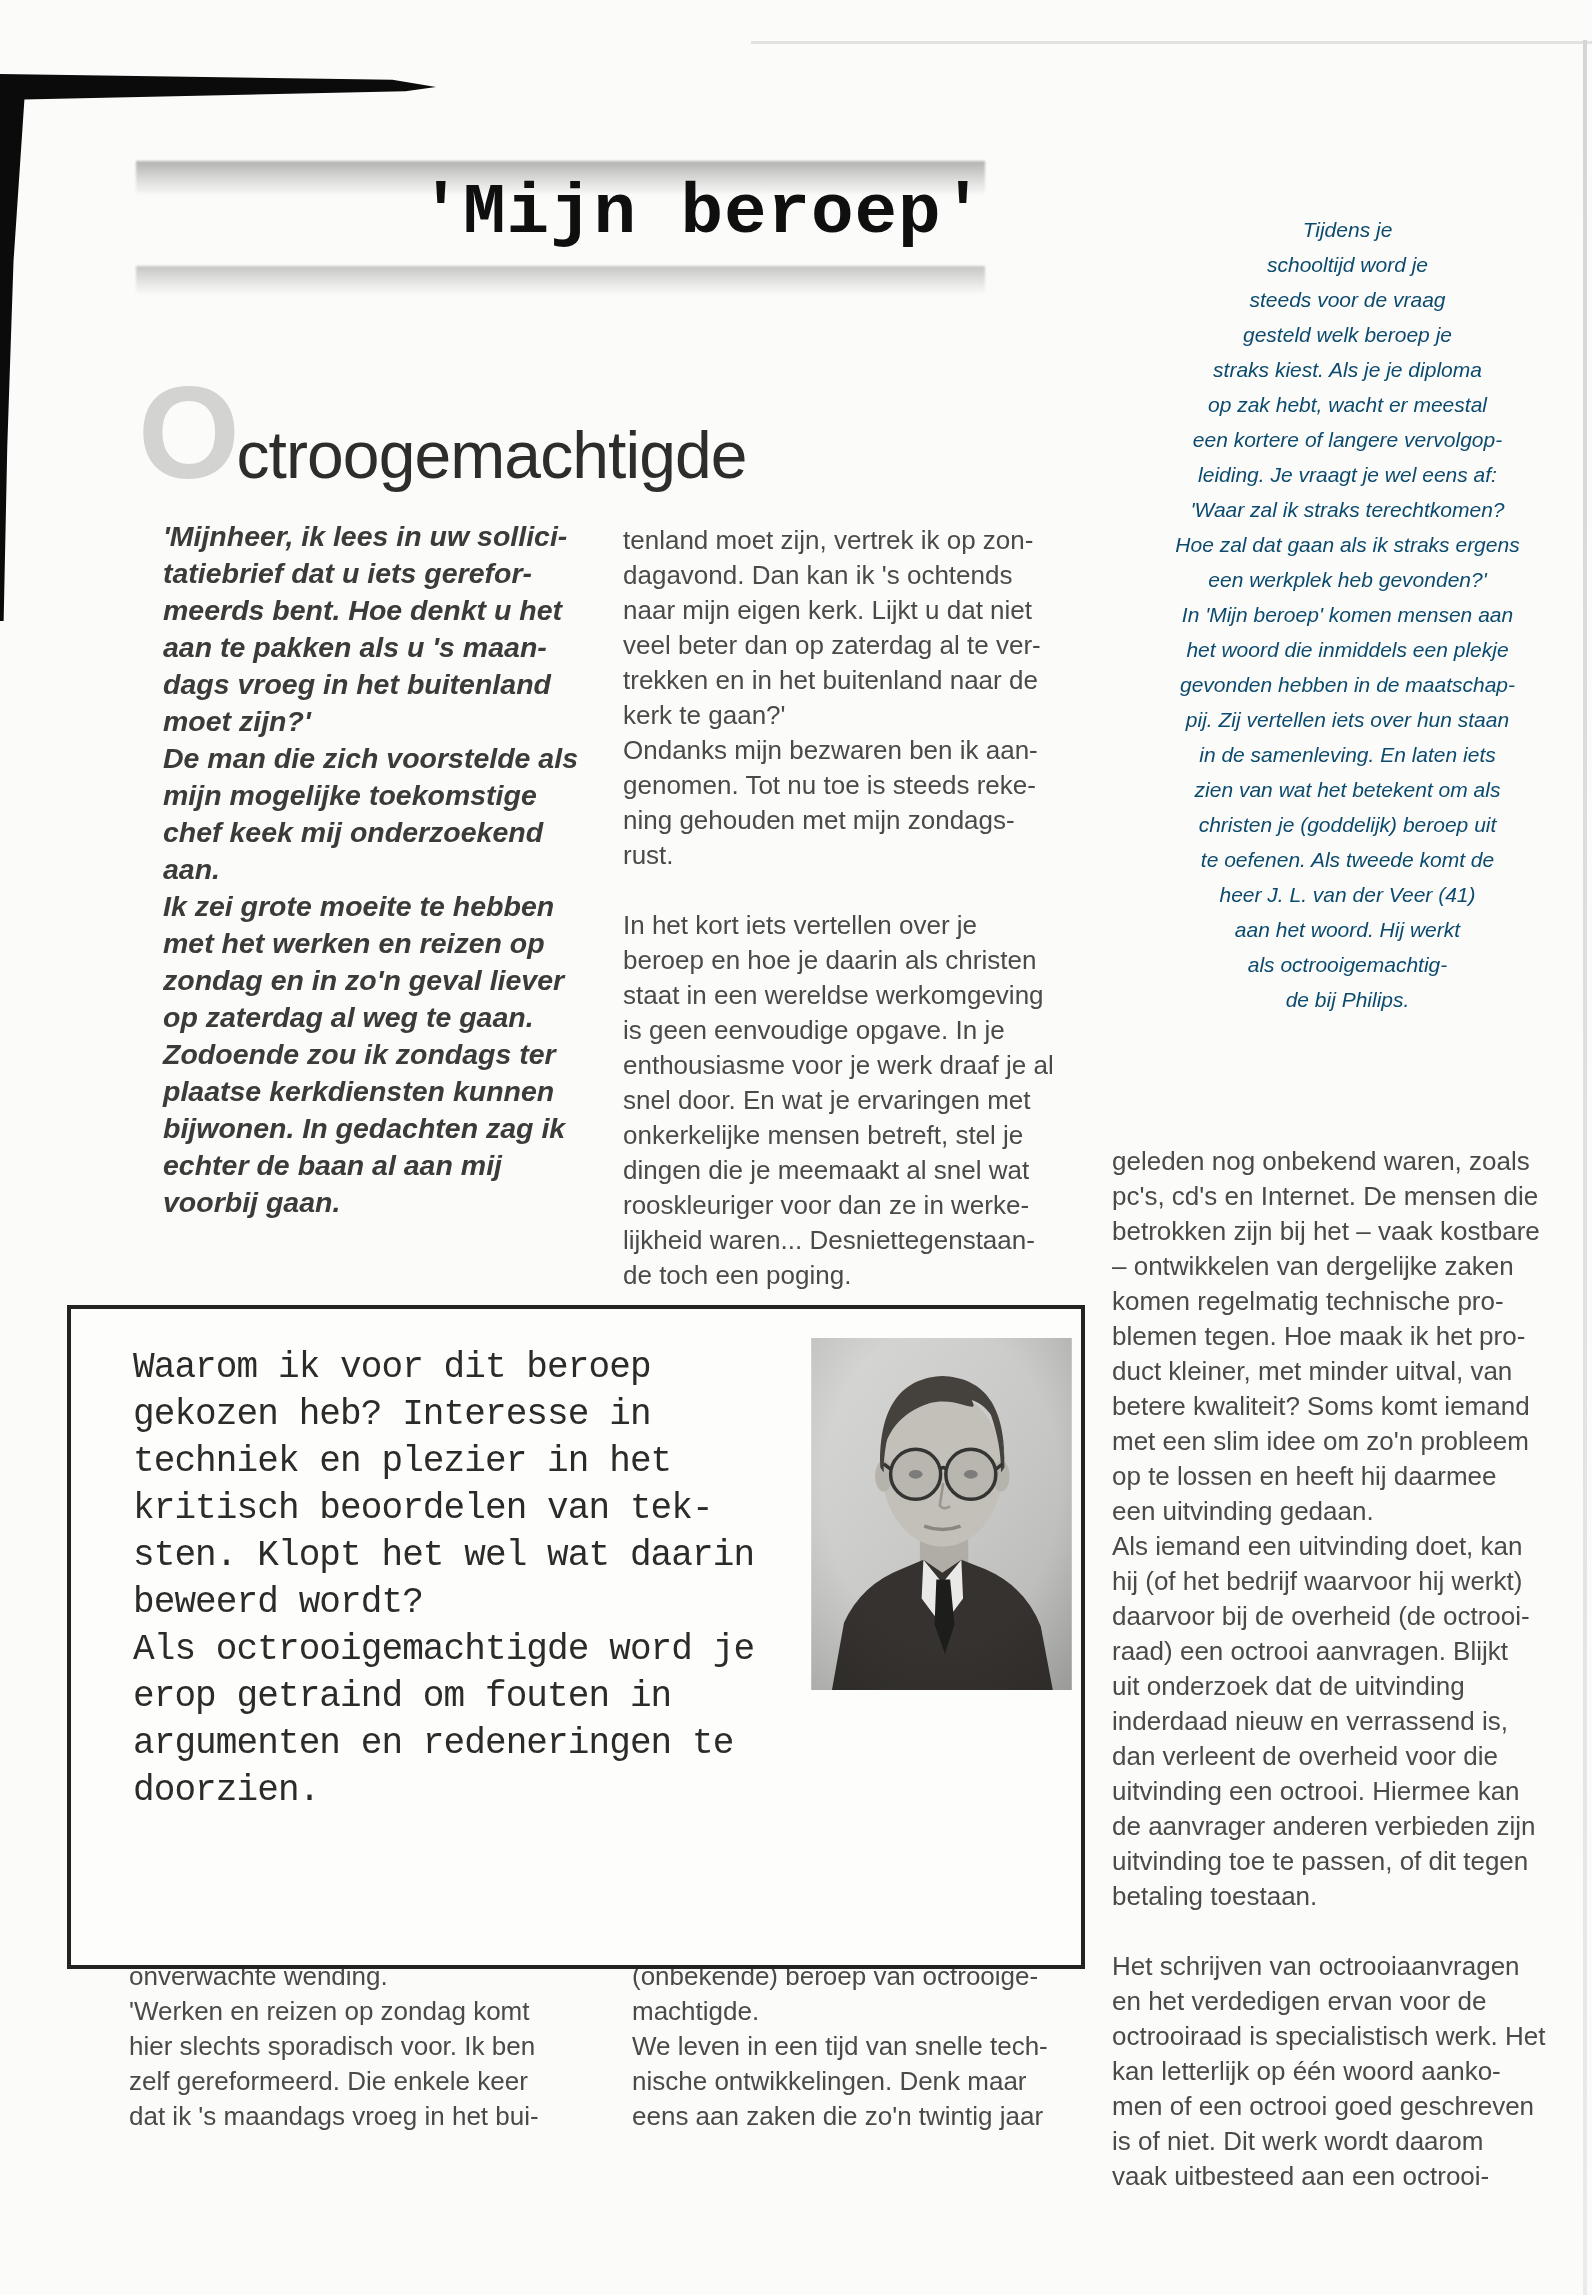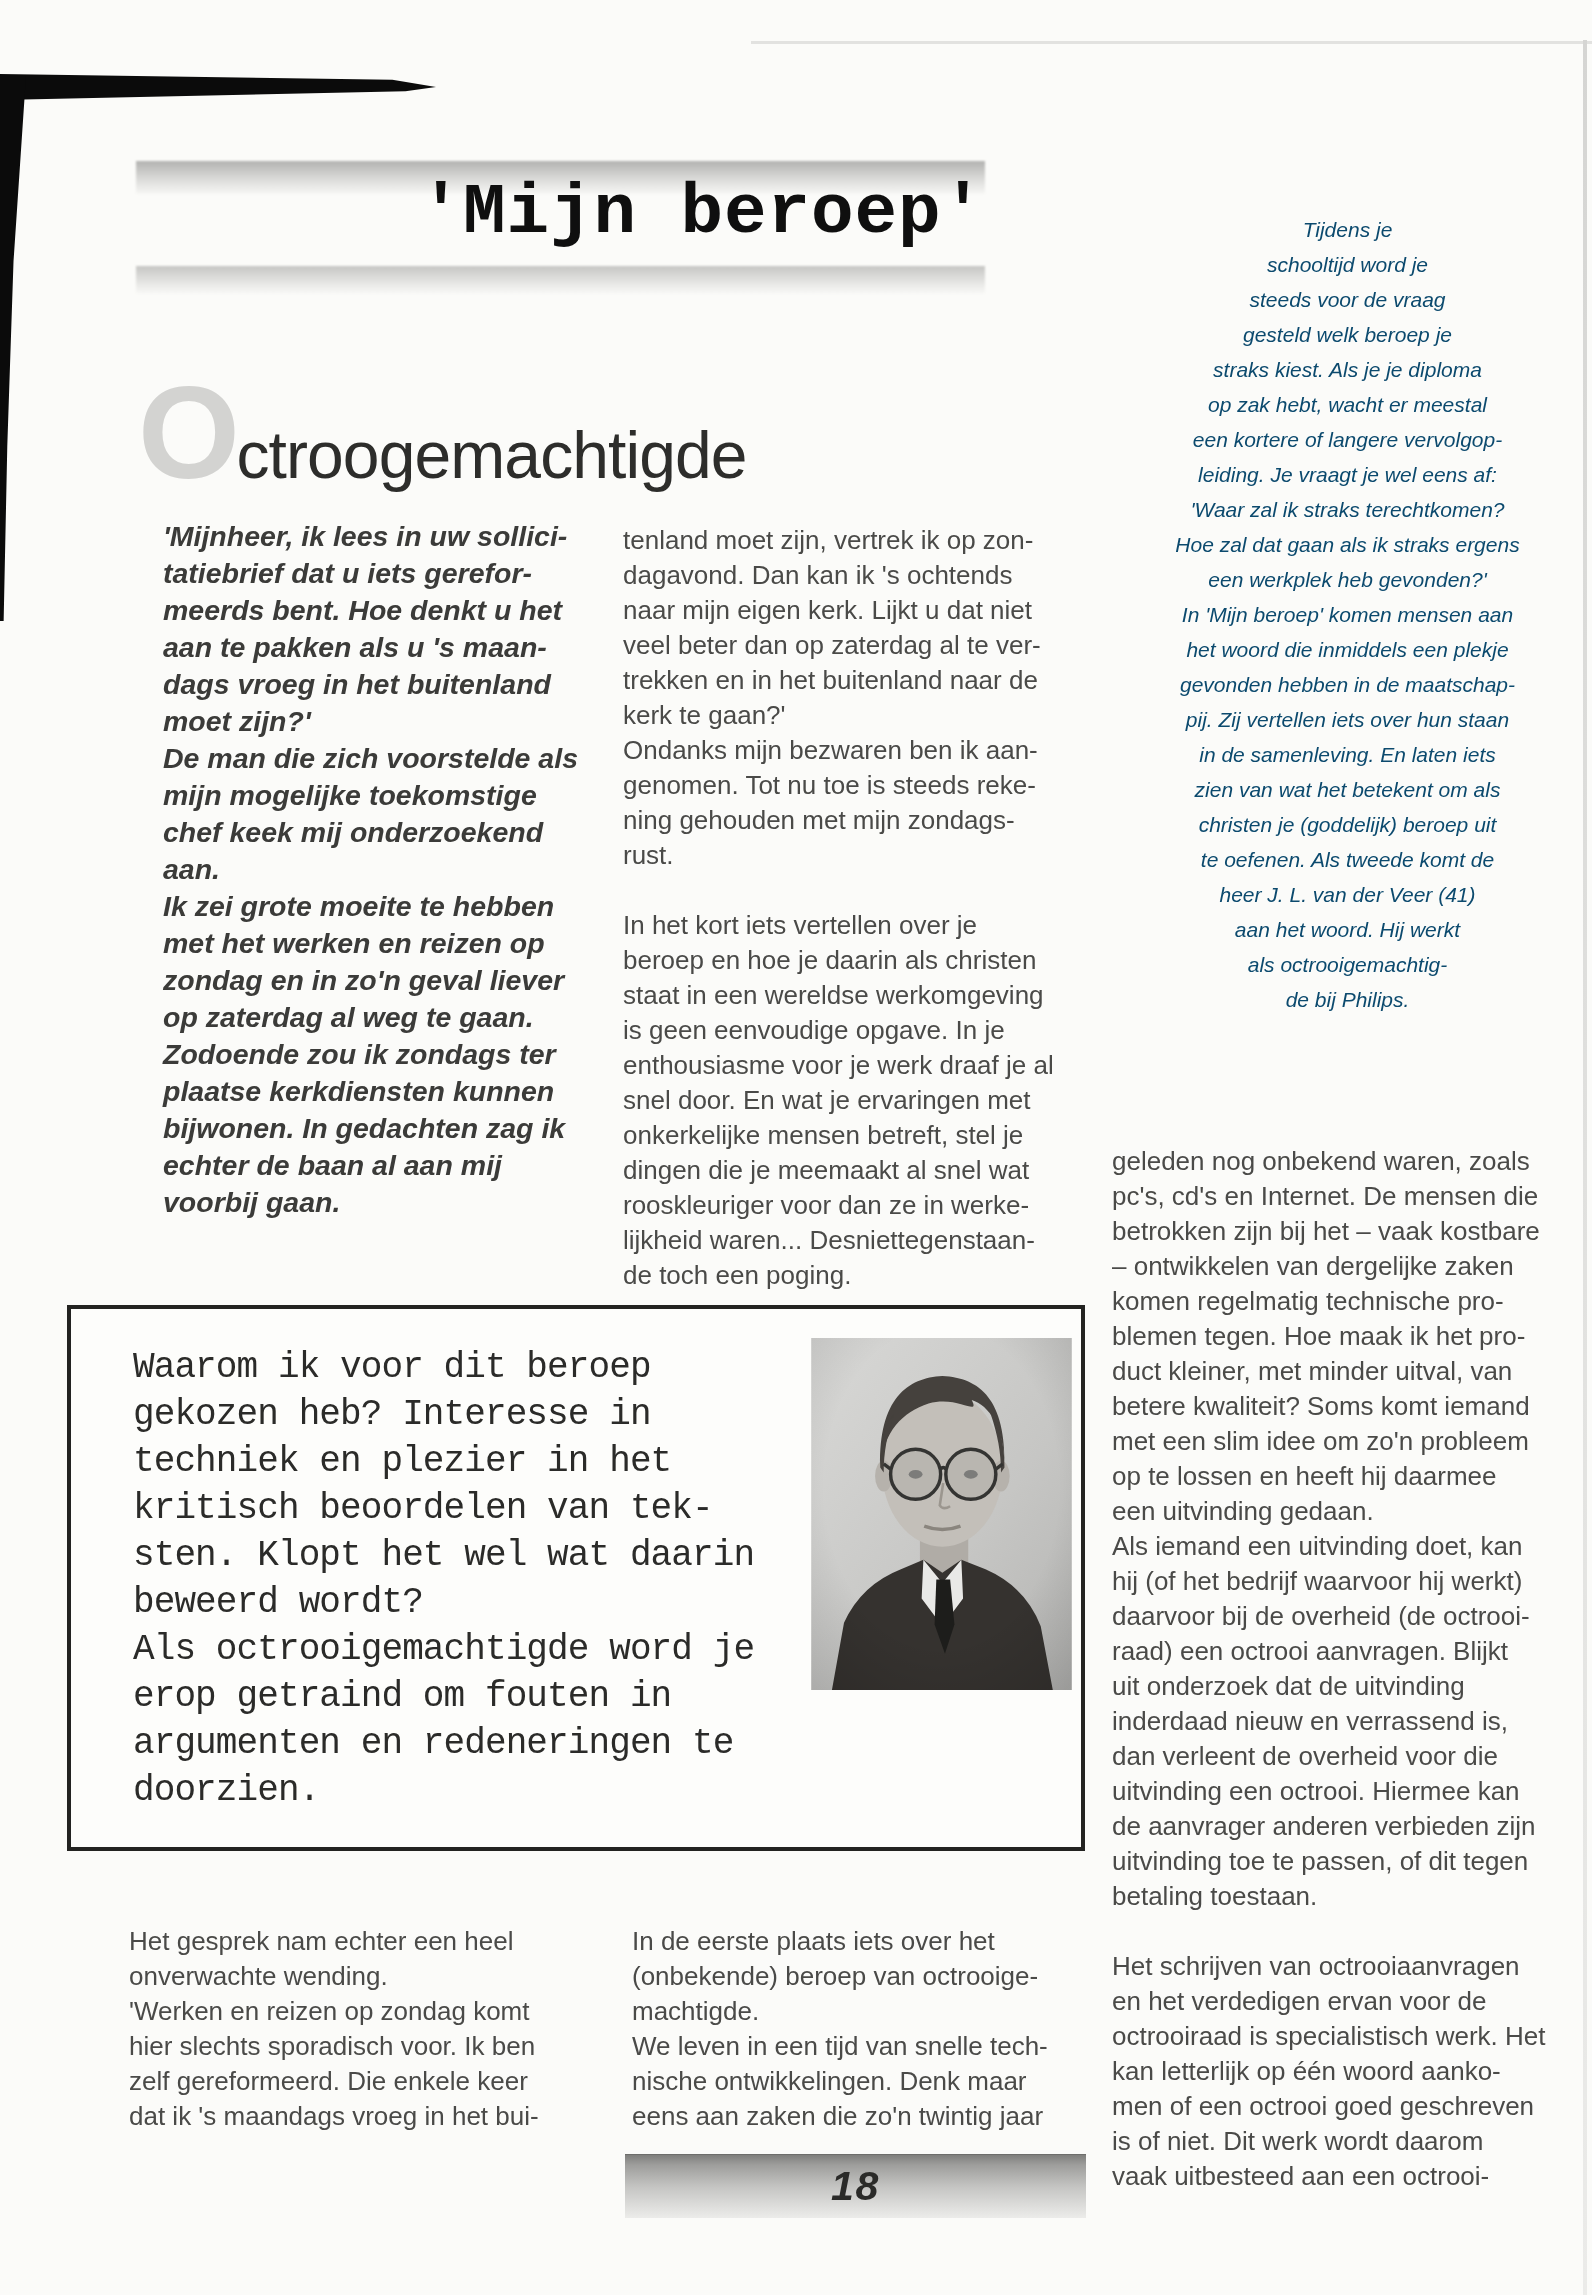--- a/index.html
+++ b/index.html
@@ -41,7 +41,7 @@
   .col-bleft{left:129px;top:1924px;width:490px;font-size:26px;line-height:35px;}
   .col-bmid{left:632px;top:1924px;width:475px;font-size:26px;line-height:35px;}
   
-  .quote-box{position:absolute;left:67px;top:1305px;width:1018px;height:546px;
+  .quote-box{position:absolute;left:67px;top:1305px;width:1018px;height:664px;
     border:4.3px solid #232321;background:#fdfdfb;box-sizing:border-box;}
   .quote-text{position:absolute;left:62px;top:35px;width:664px;white-space:pre-line;
     font-family:"Liberation Mono","DejaVu Sans Mono",monospace;

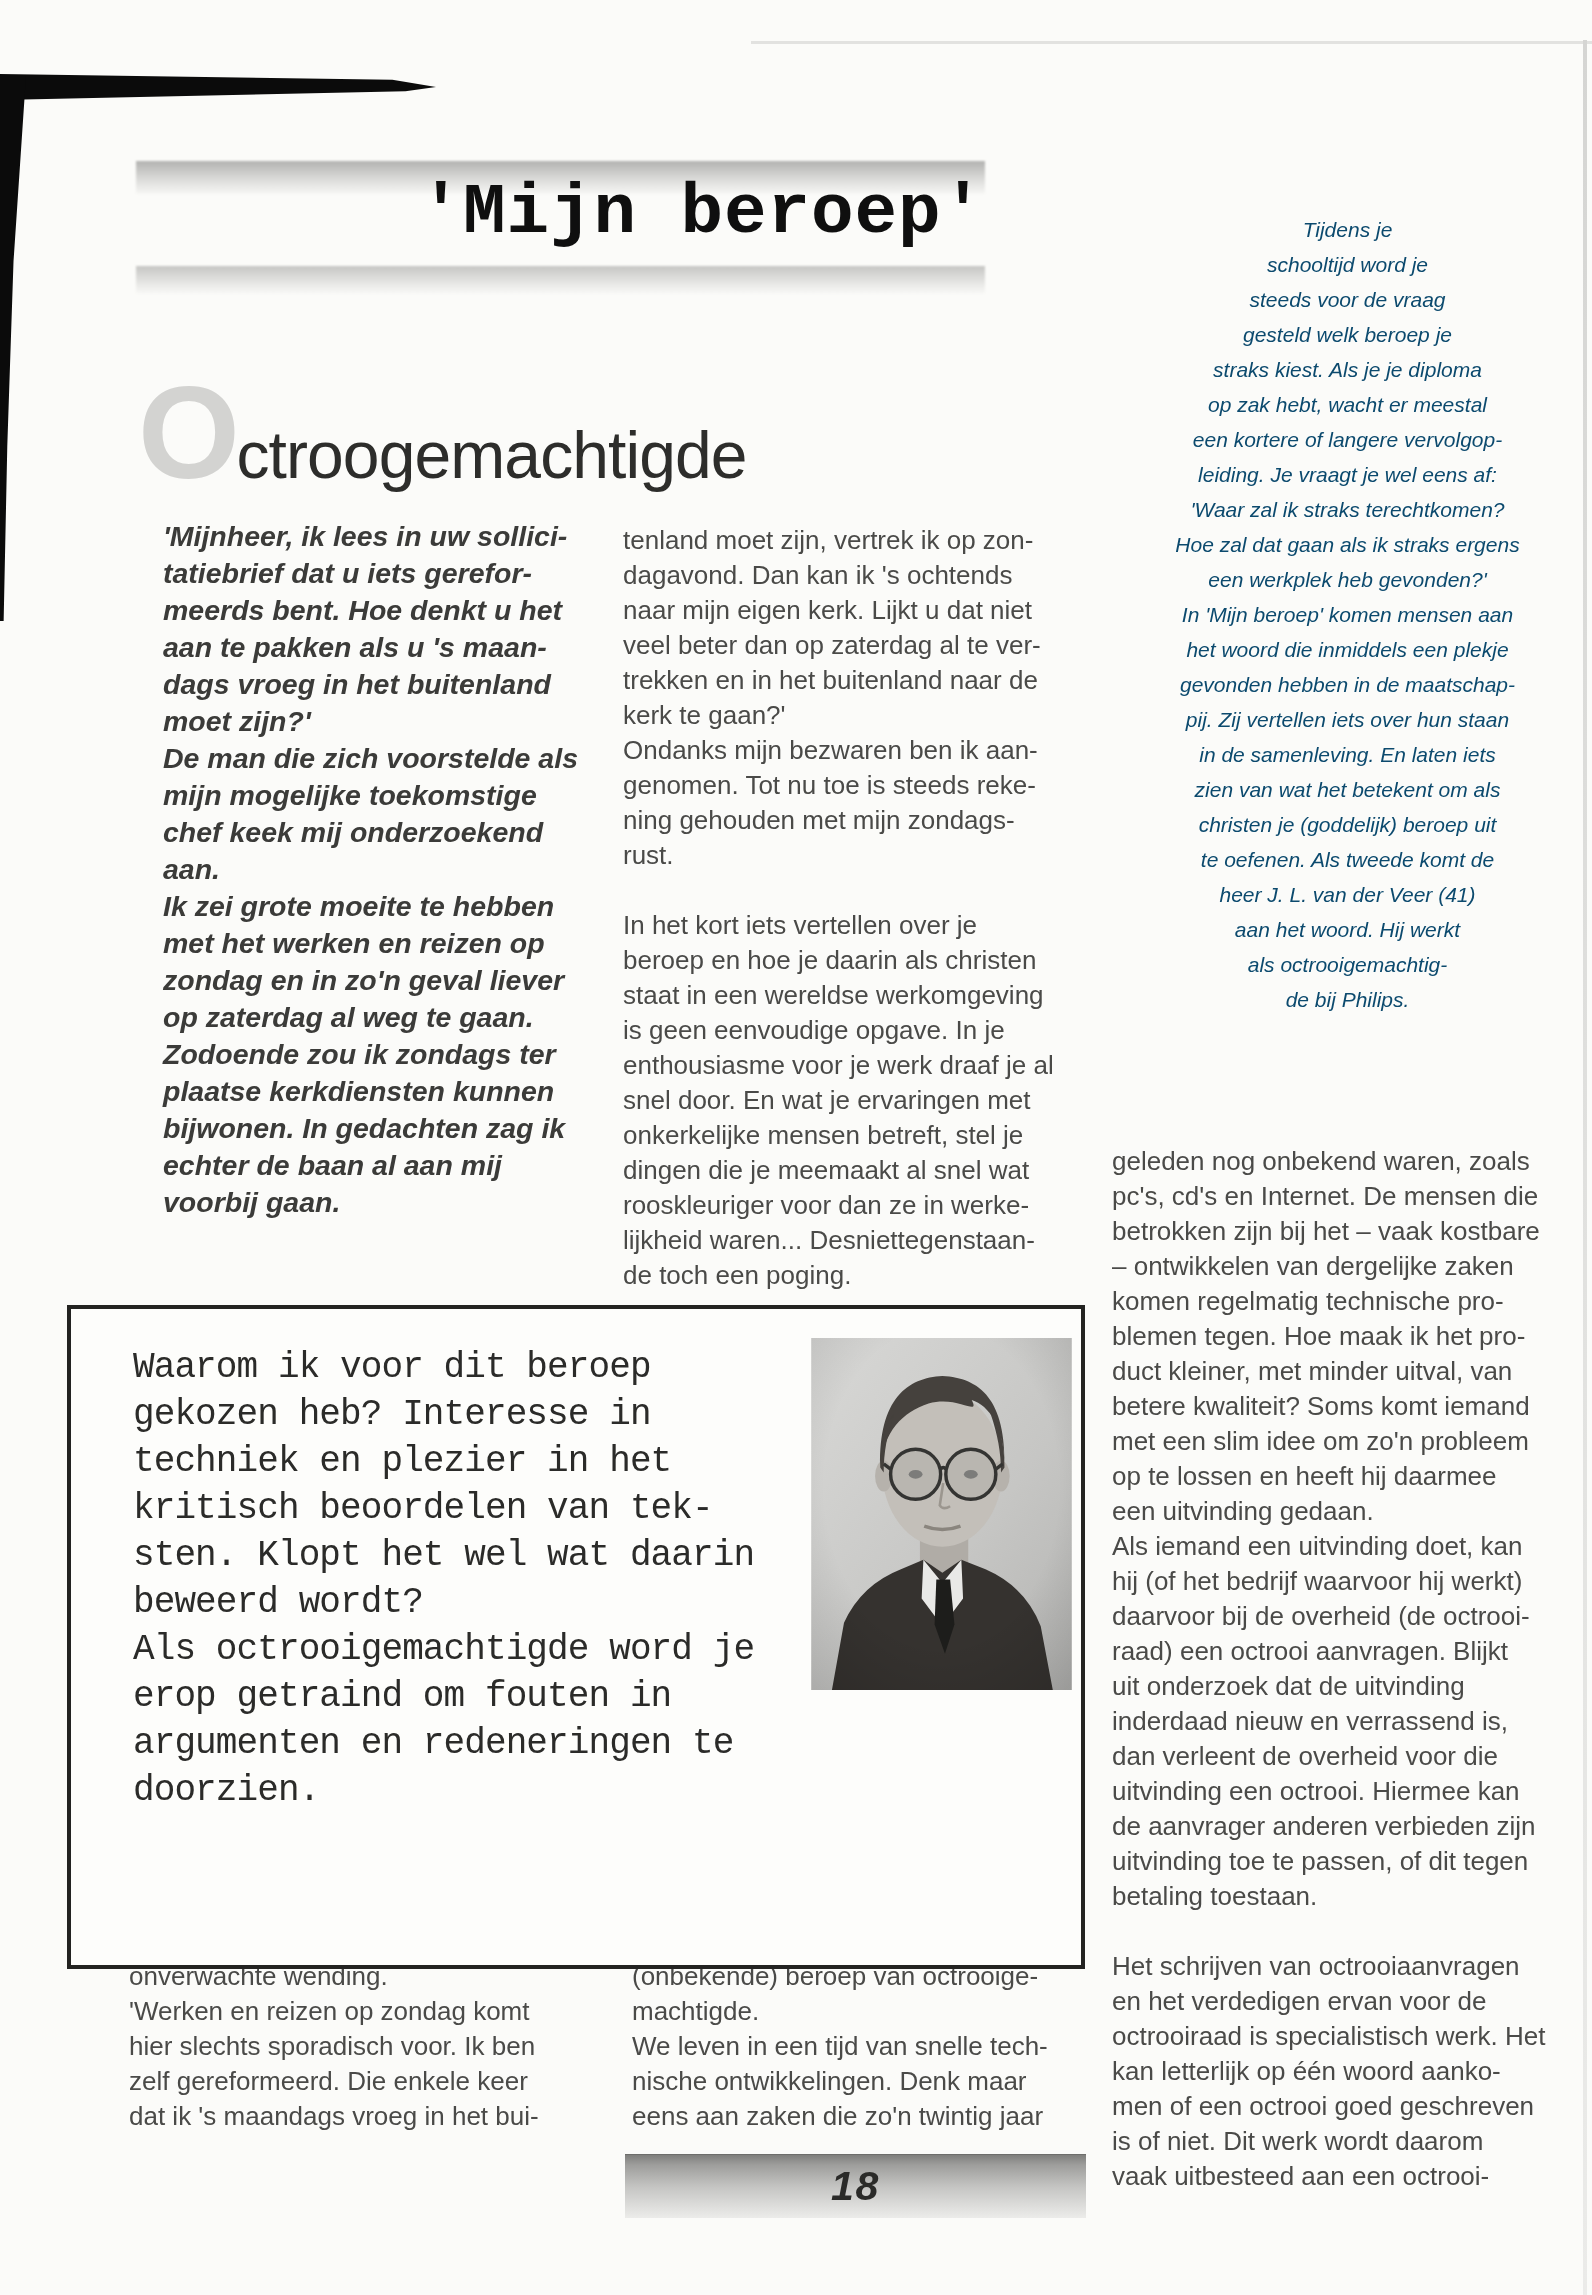--- a/index.html
+++ b/index.html
@@ -240,9 +240,6 @@
     </div>
   </div>
 
-  <div class="footer-bar">
-    <span class="page-number">18</span>
-  </div>
 
 </div>
 

